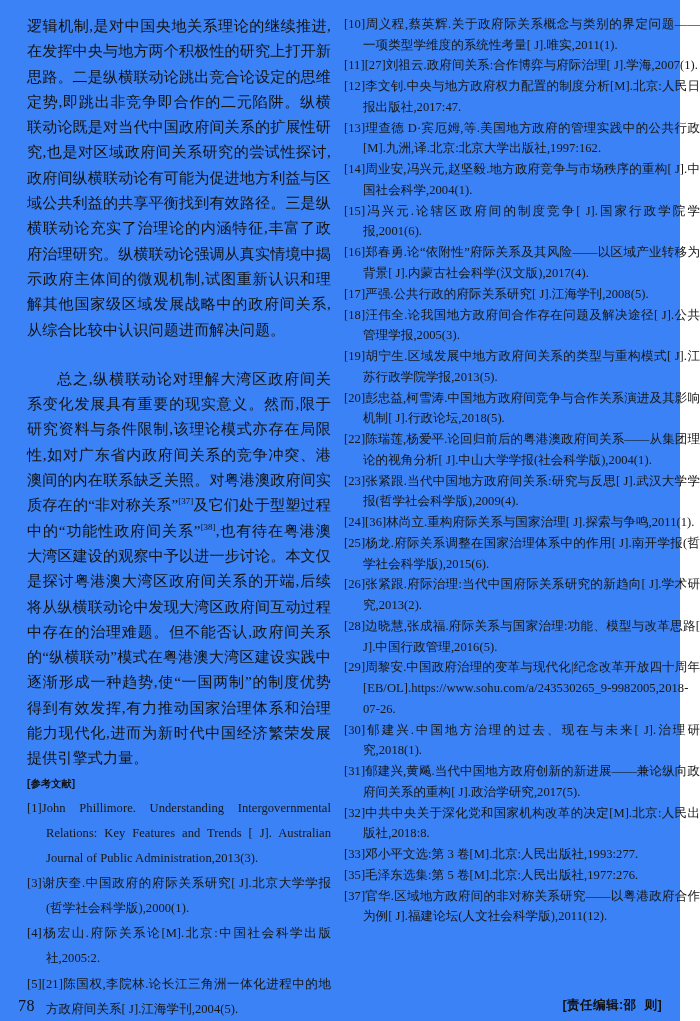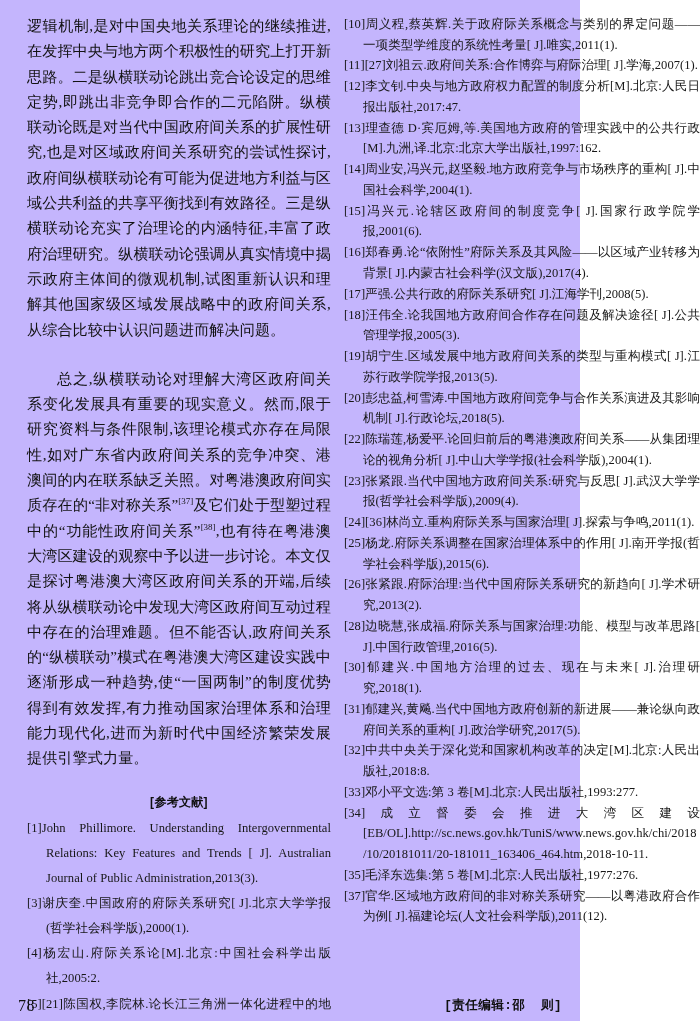--- a/index.html
+++ b/index.html
@@ -18,9 +18,9 @@
   .page {
     position: absolute;
     inset: 0;
-    width: 580px;
+    width: 680px;
     height: 1021px;
-    background: #c4b5fd;
+    background: #3b82f6;
   }
   .columns {
     position: absolute;

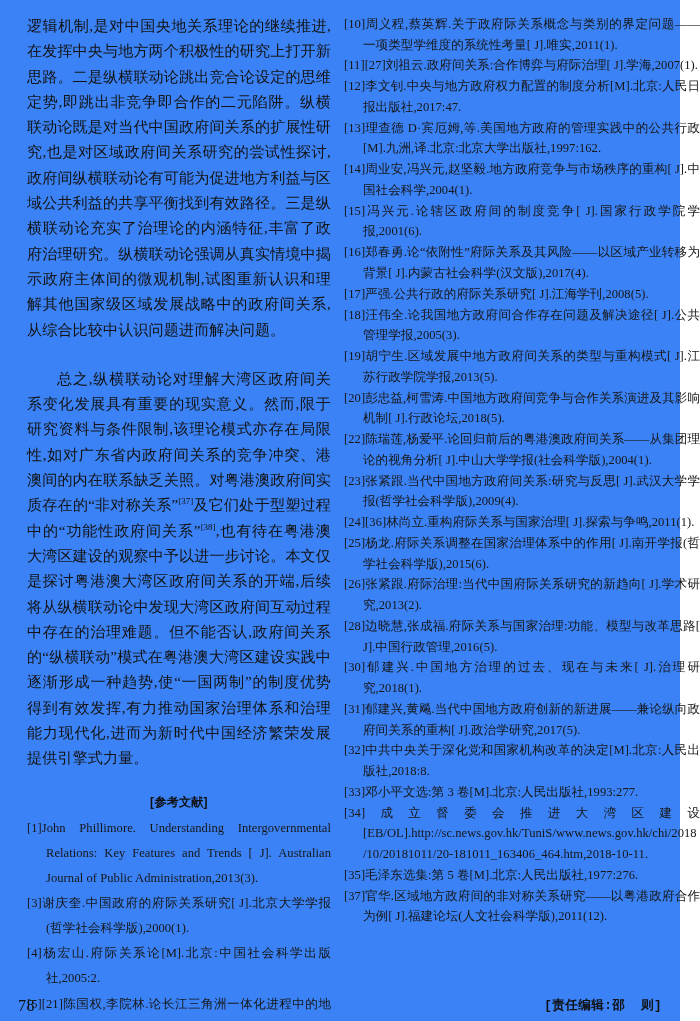--- a/index.html
+++ b/index.html
@@ -172,6 +172,7 @@
         <li class="ref-item">[25]杨龙.府际关系调整在国家治理体系中的作用[ J].南开学报(哲学社会科学版),2015(6).</li>
         <li class="ref-item">[26]张紧跟.府际治理:当代中国府际关系研究的新趋向[ J].学术研究,2013(2).</li>
         <li class="ref-item">[28]边晓慧,张成福.府际关系与国家治理:功能、模型与改革思路[ J].中国行政管理,2016(5).</li>
+        <li class="ref-item">[29]周黎安.中国政府治理的变革与现代化|纪念改革开放四十周年[EB/OL].https://www.sohu.com/a/243530265_9-9982005,2018-07-26.</li>
         <li class="ref-item">[30]郁建兴.中国地方治理的过去、现在与未来[ J].治理研究,2018(1).</li>
         <li class="ref-item">[31]郁建兴,黄飚.当代中国地方政府创新的新进展——兼论纵向政府间关系的重构[ J].政治学研究,2017(5).</li>
         <li class="ref-item">[32]中共中央关于深化党和国家机构改革的决定[M].北京:人民出版社,2018:8.</li>

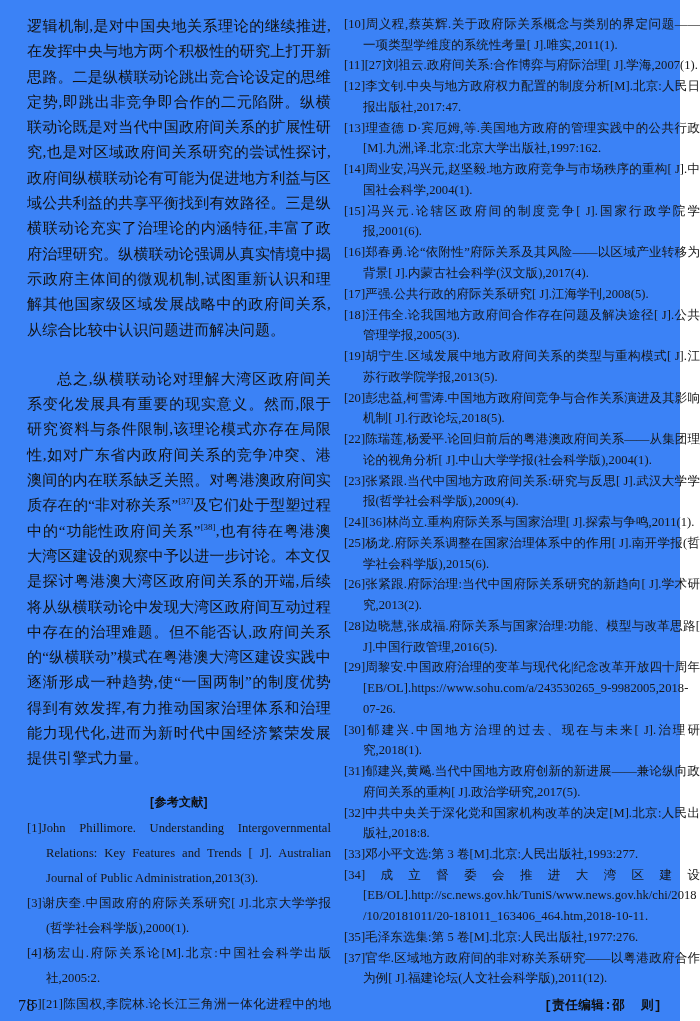--- a/index.html
+++ b/index.html
@@ -73,11 +73,10 @@
 
   
   .ref-heading {
-    text-align: center;
-    font-size: 12px;
+    font-size: 10px;
     font-weight: bold;
     font-family: "Liberation Sans", "DejaVu Sans", sans-serif;
-    margin: 22px 0 5px 0;
+    margin: 5px 0 5px 0;
     letter-spacing: 0.3px;
     color: #0f0f0f;
   }

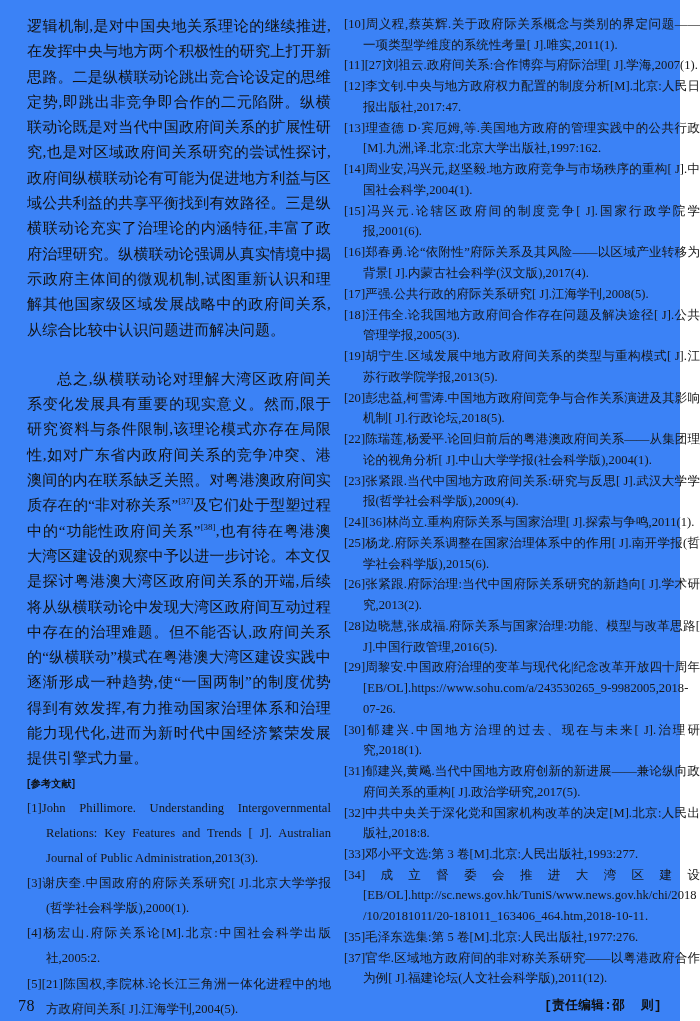--- a/index.html
+++ b/index.html
@@ -176,7 +176,6 @@
         <li class="ref-item">[31]郁建兴,黄飚.当代中国地方政府创新的新进展——兼论纵向政府间关系的重构[ J].政治学研究,2017(5).</li>
         <li class="ref-item">[32]中共中央关于深化党和国家机构改革的决定[M].北京:人民出版社,2018:8.</li>
         <li class="ref-item">[33]邓小平文选:第 3 卷[M].北京:人民出版社,1993:277.</li>
-        <li class="ref-item">[34]成立督委会推进大湾区建设[EB/OL].http://sc.news.gov.hk/TuniS/www.news.gov.hk/chi/2018/10/20181011/20-181011_163406_464.htm,2018-10-11.</li>
         <li class="ref-item">[35]毛泽东选集:第 5 卷[M].北京:人民出版社,1977:276.</li>
         <li class="ref-item">[37]官华.区域地方政府间的非对称关系研究——以粤港政府合作为例[ J].福建论坛(人文社会科学版),2011(12).</li>
 

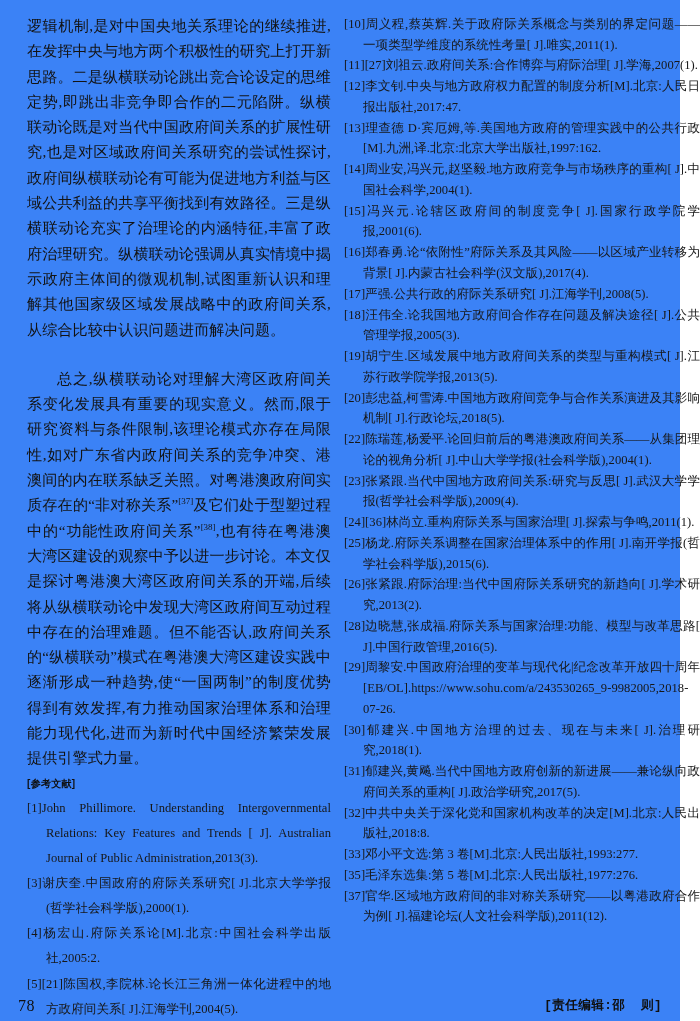--- a/index.html
+++ b/index.html
@@ -120,7 +120,7 @@
     bottom: 7px;
     font-size: 12.6px;
     font-weight: bold;
-    font-family: Liberation Mono, monospace;
+    font-family: Liberation Sans, sans-serif;
     color: #101010;
     letter-spacing: 0.4px;
     white-space: pre;

